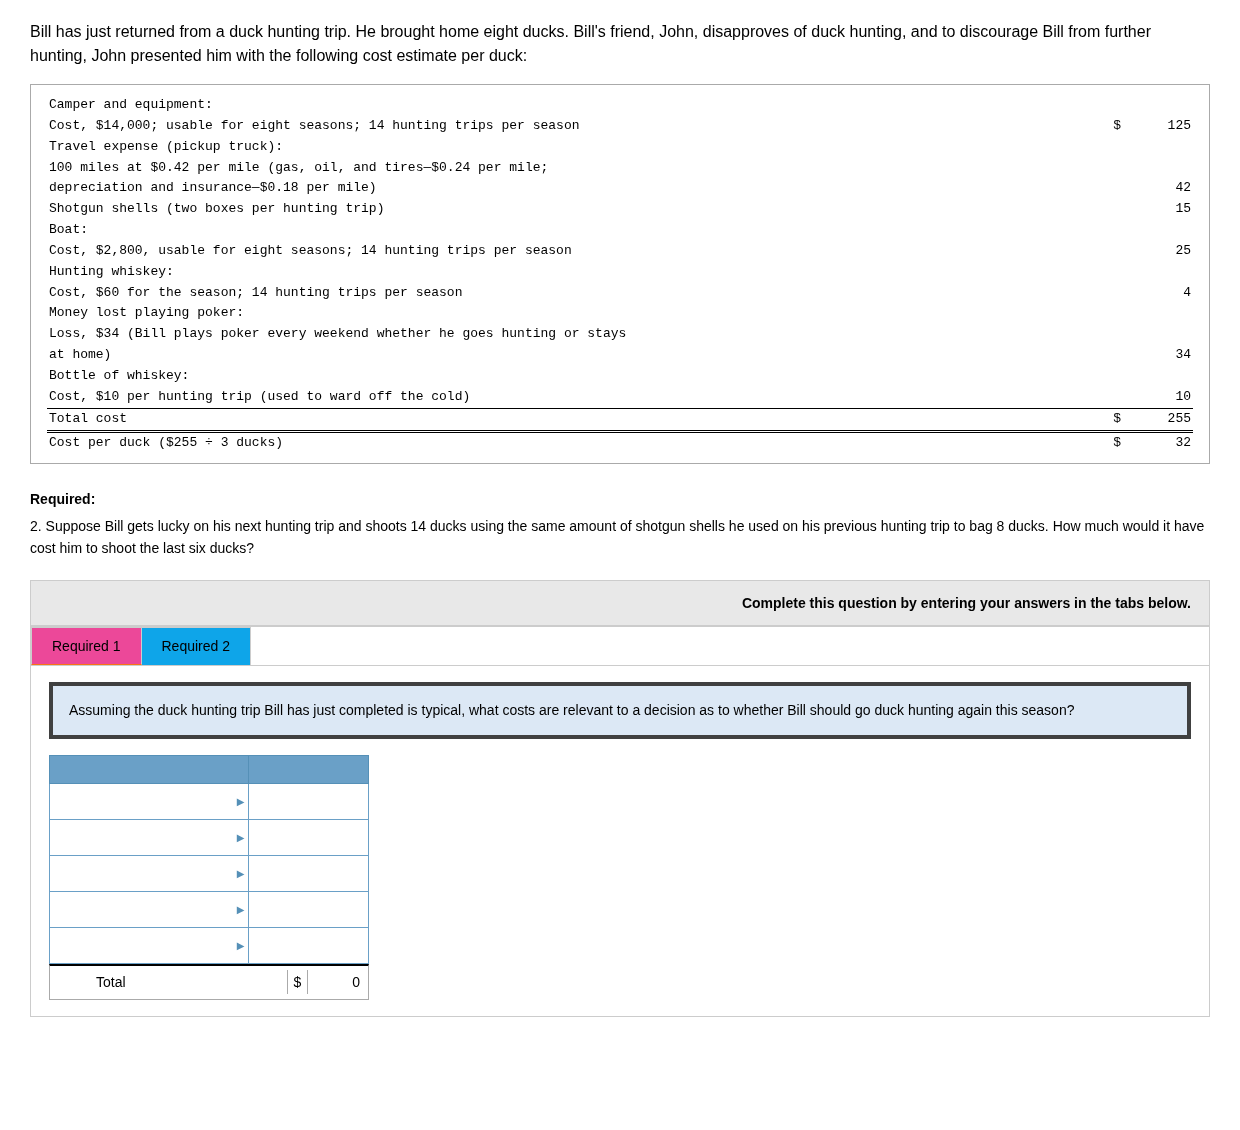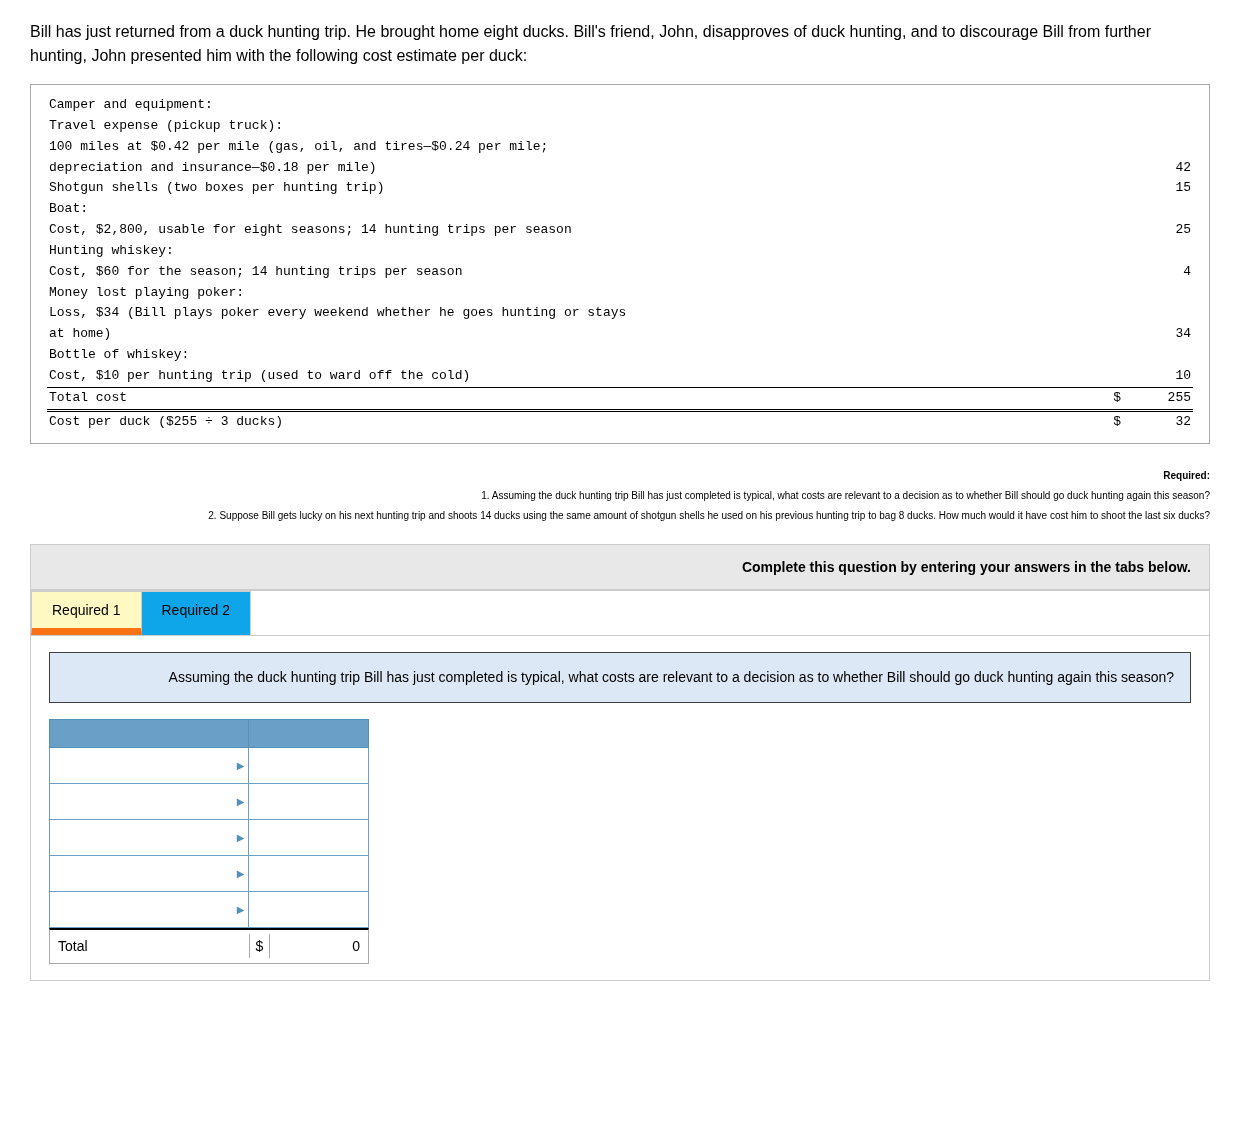--- a/index.html
+++ b/index.html
@@ -239,6 +239,11 @@
           <td>Camper and equipment:</td>
           <td class="dollar"></td>
           <td class="amount"></td>
+        </tr>
+        <tr>
+          <td class="indent1">Cost, $14,000; usable for eight seasons; 14 hunting trips per season</td>
+          <td class="dollar">$</td>
+          <td class="amount">125</td>
         </tr>
         <tr>
           <td>Travel expense (pickup truck):</td>

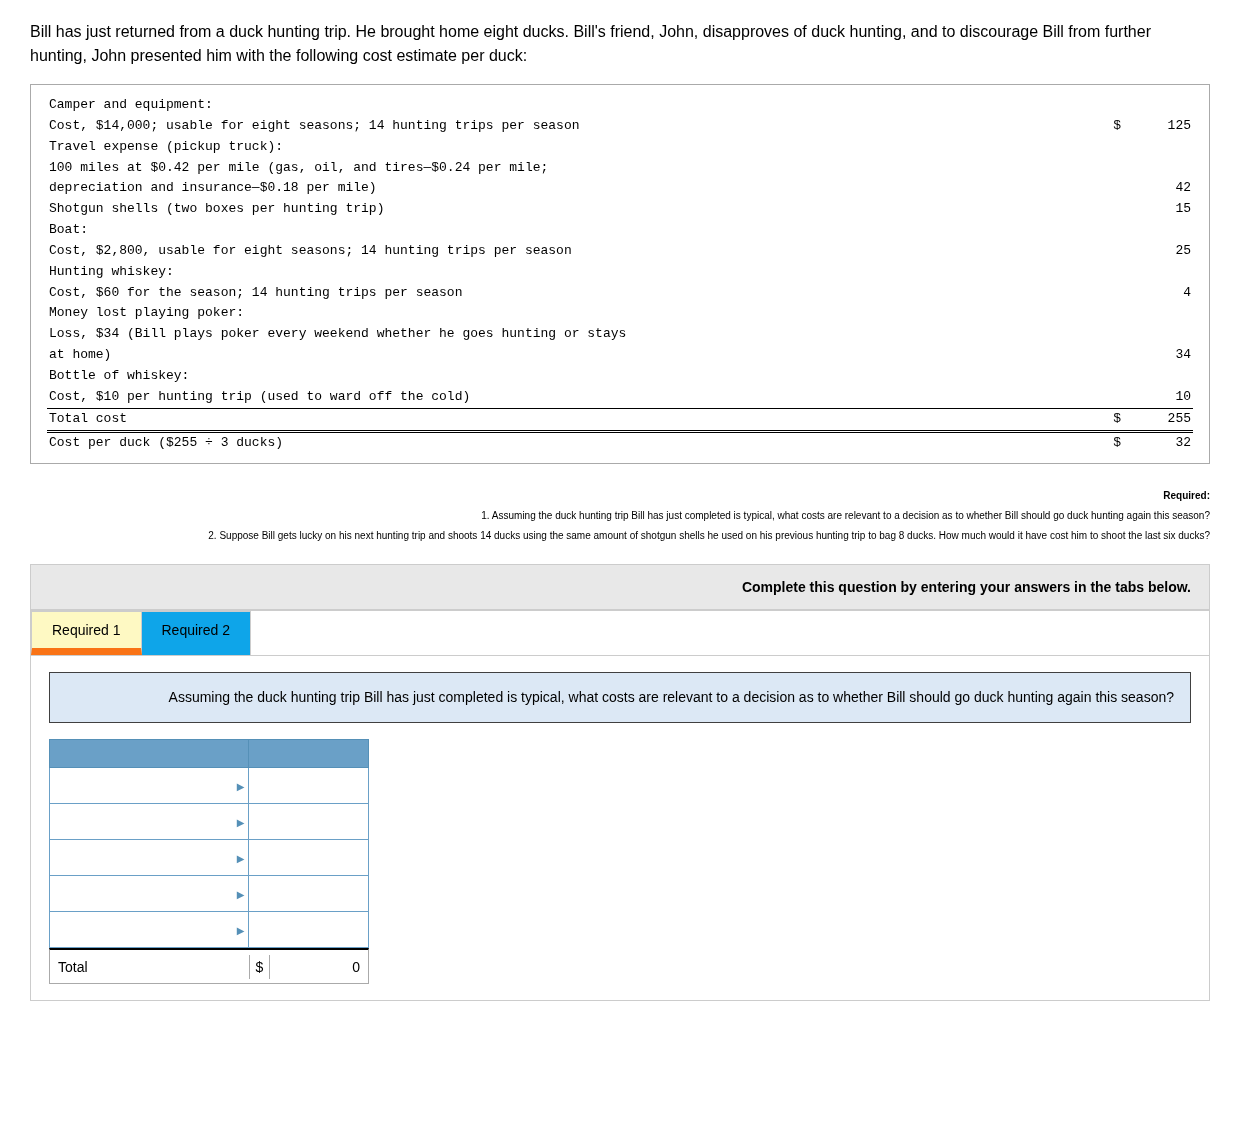--- a/index.html
+++ b/index.html
@@ -63,10 +63,9 @@
     }
 
     .required-section p {
-      font-size: 10px;
+      font-size: 14px;
       line-height: 1.6;
       margin-bottom: 4px;
-      text-align: right;
     }
 
     .required-section .bold {

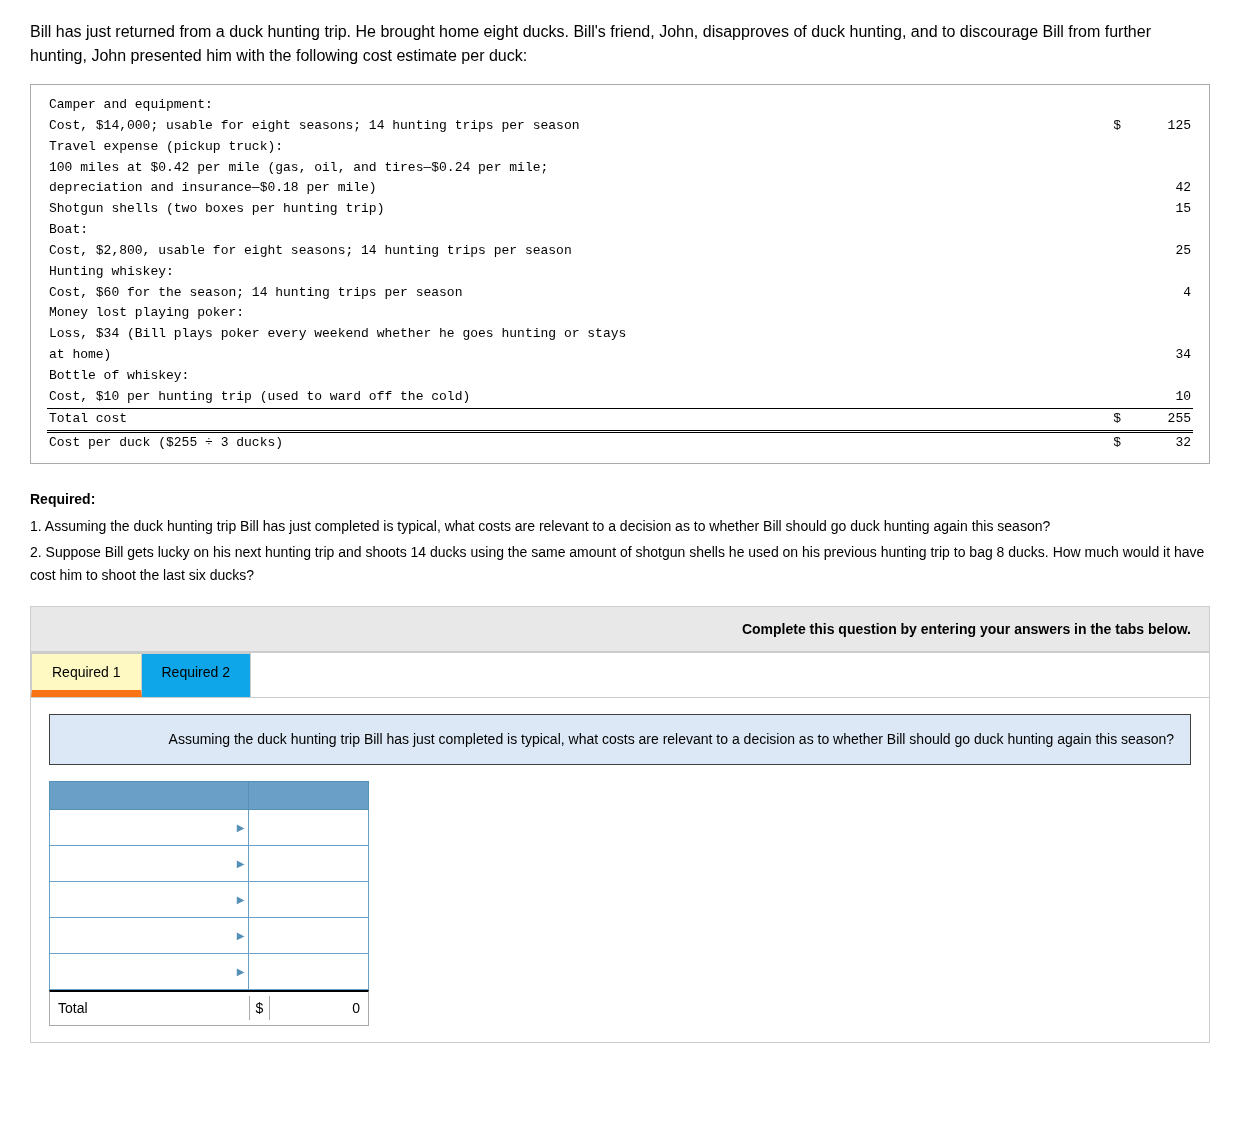--- a/index.html
+++ b/index.html
@@ -325,7 +325,6 @@
 
 <div class="required-section">
   <p><span class="bold">Required:</span></p>
-  <p>1.  Assuming the duck hunting trip Bill has just completed is typical, what costs are relevant to a decision as to whether Bill should go duck hunting again this season?</p>
   <p>2. Suppose Bill gets lucky on his next hunting trip and shoots 14 ducks using the same amount of shotgun shells he used on his previous hunting trip to bag 8 ducks. How much would it have cost him to shoot the last six ducks?</p>
 </div>
 

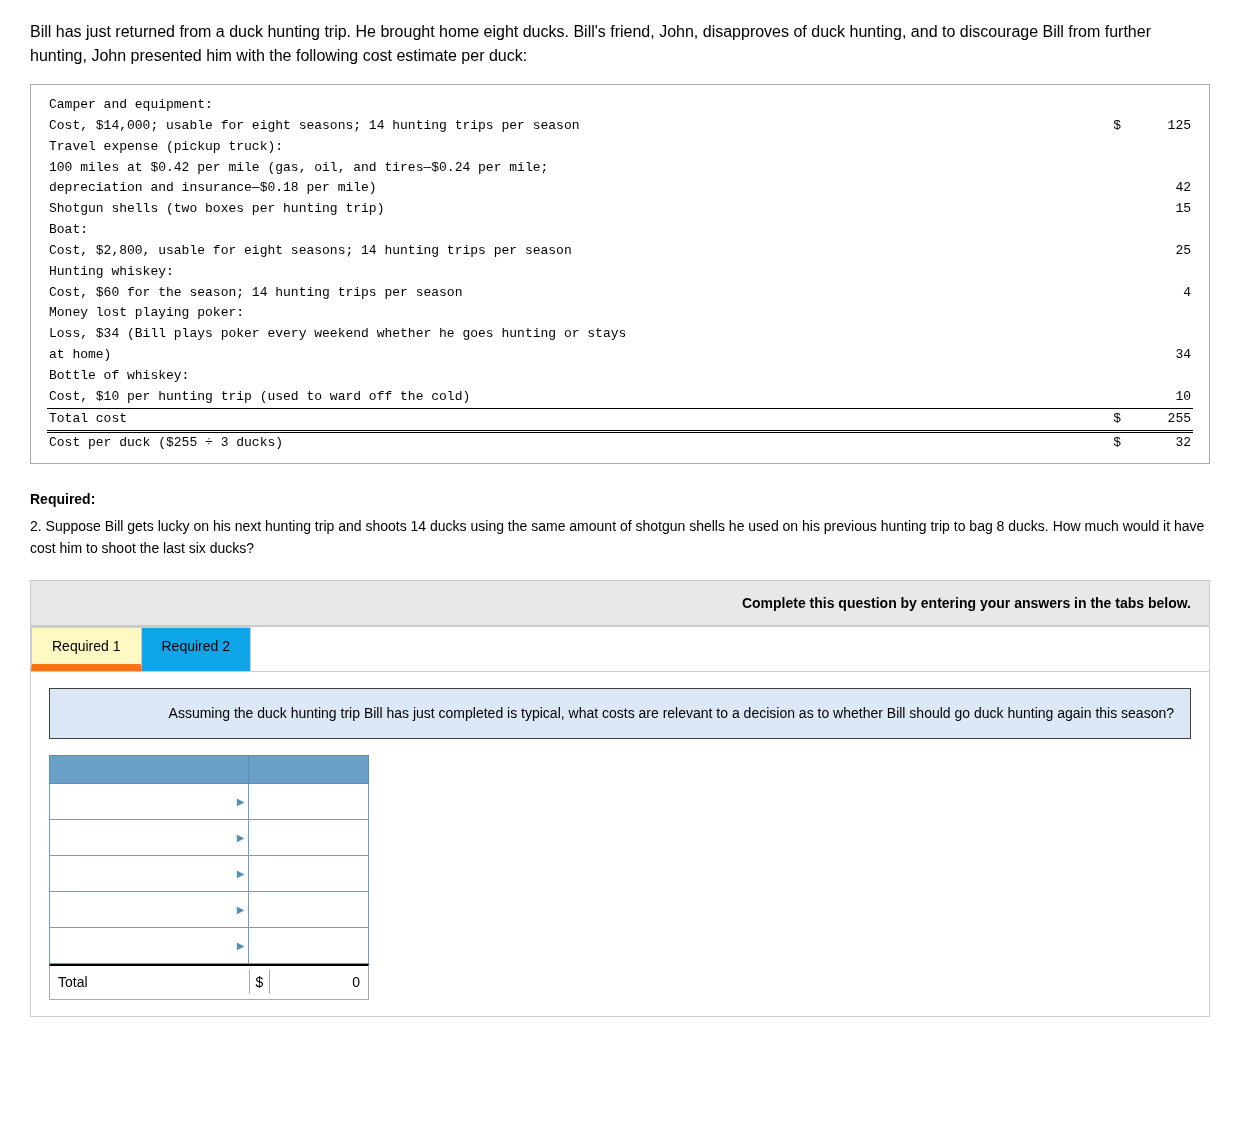--- a/index.html
+++ b/index.html
@@ -110,8 +110,8 @@
     }
 
     .tab.active {
-      background: #fef9c3;
-      border-bottom: 7px solid #f97316;
+      background: #ec4899;
+      border-bottom: 1px solid #f97316;
       z-index: 1;
       font-weight: normal;
     }

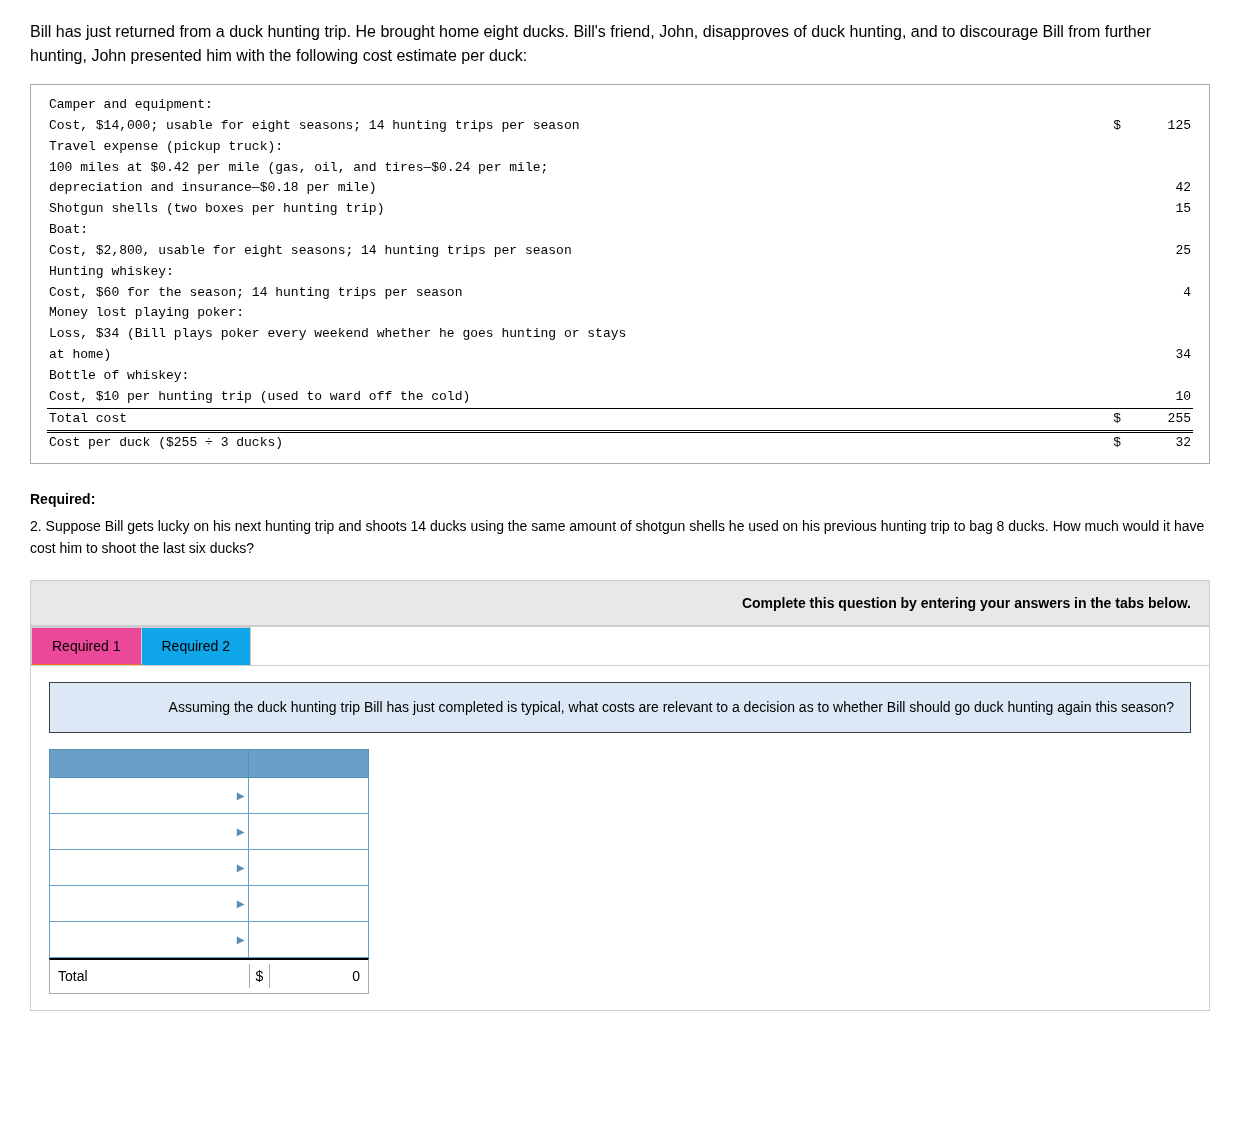--- a/index.html
+++ b/index.html
@@ -127,12 +127,11 @@
 
     .tab-description {
       background: #dce8f5;
-      border: 1px solid #404040;
+      border: 4px solid #404040;
       padding: 14px 16px;
       font-size: 14px;
       line-height: 1.5;
       margin-bottom: 16px;
-      text-align: right;
     }
 
     

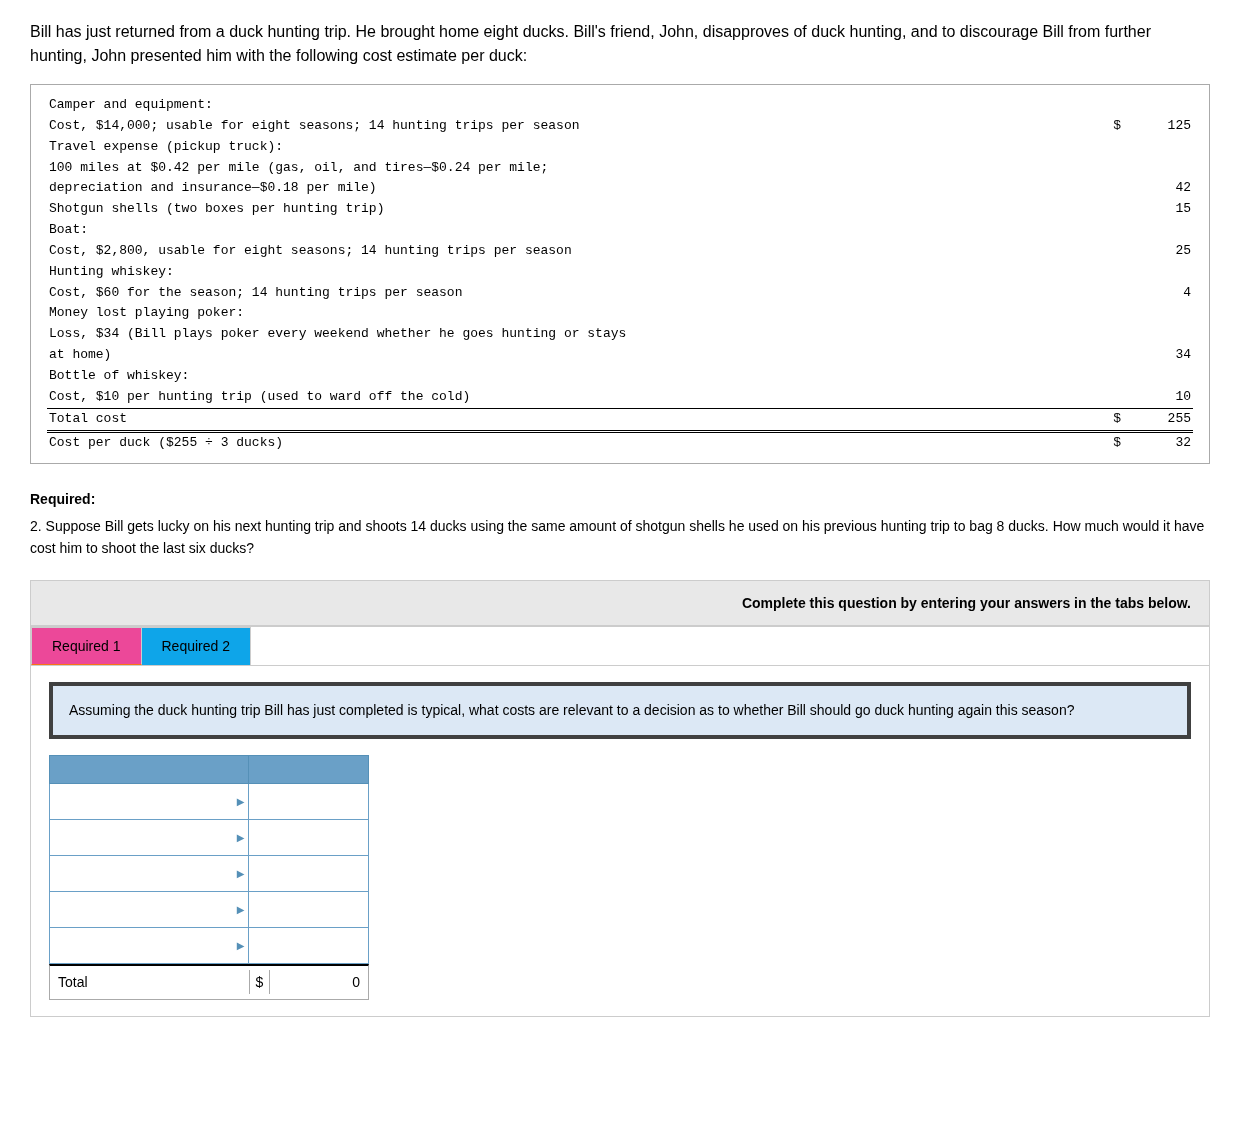--- a/index.html
+++ b/index.html
@@ -208,6 +208,7 @@
       padding: 4px 8px;
       font-size: 14px;
       border-right: 1px solid #aaa;
+      margin-left: 38px;
     }
 
     .total-dollar {

